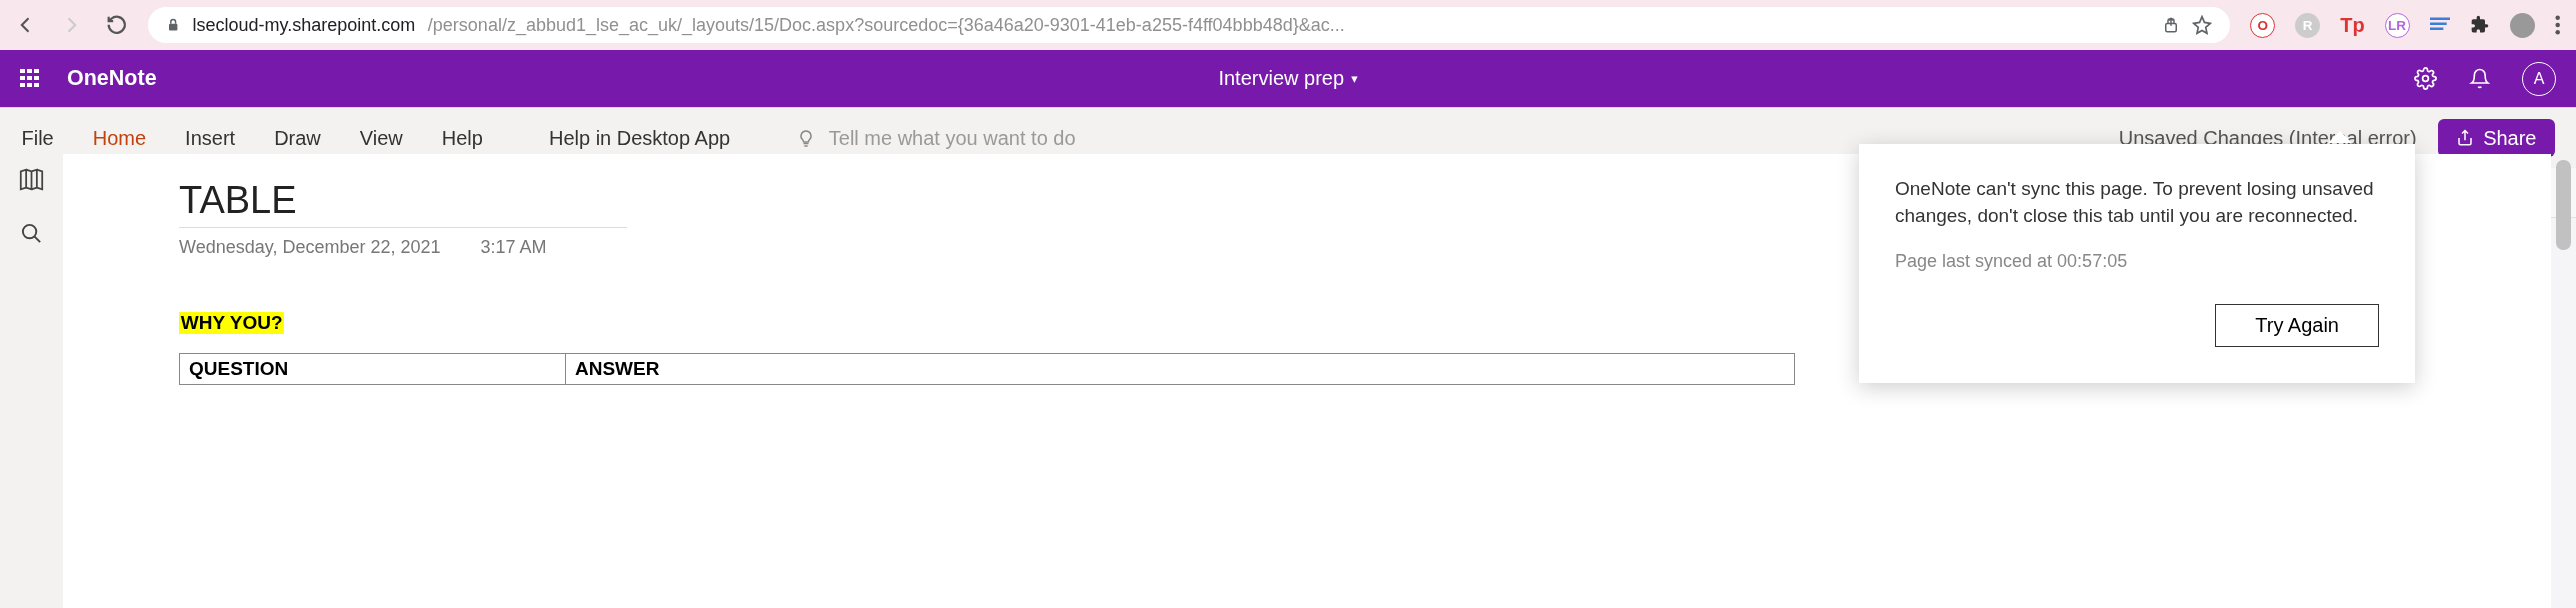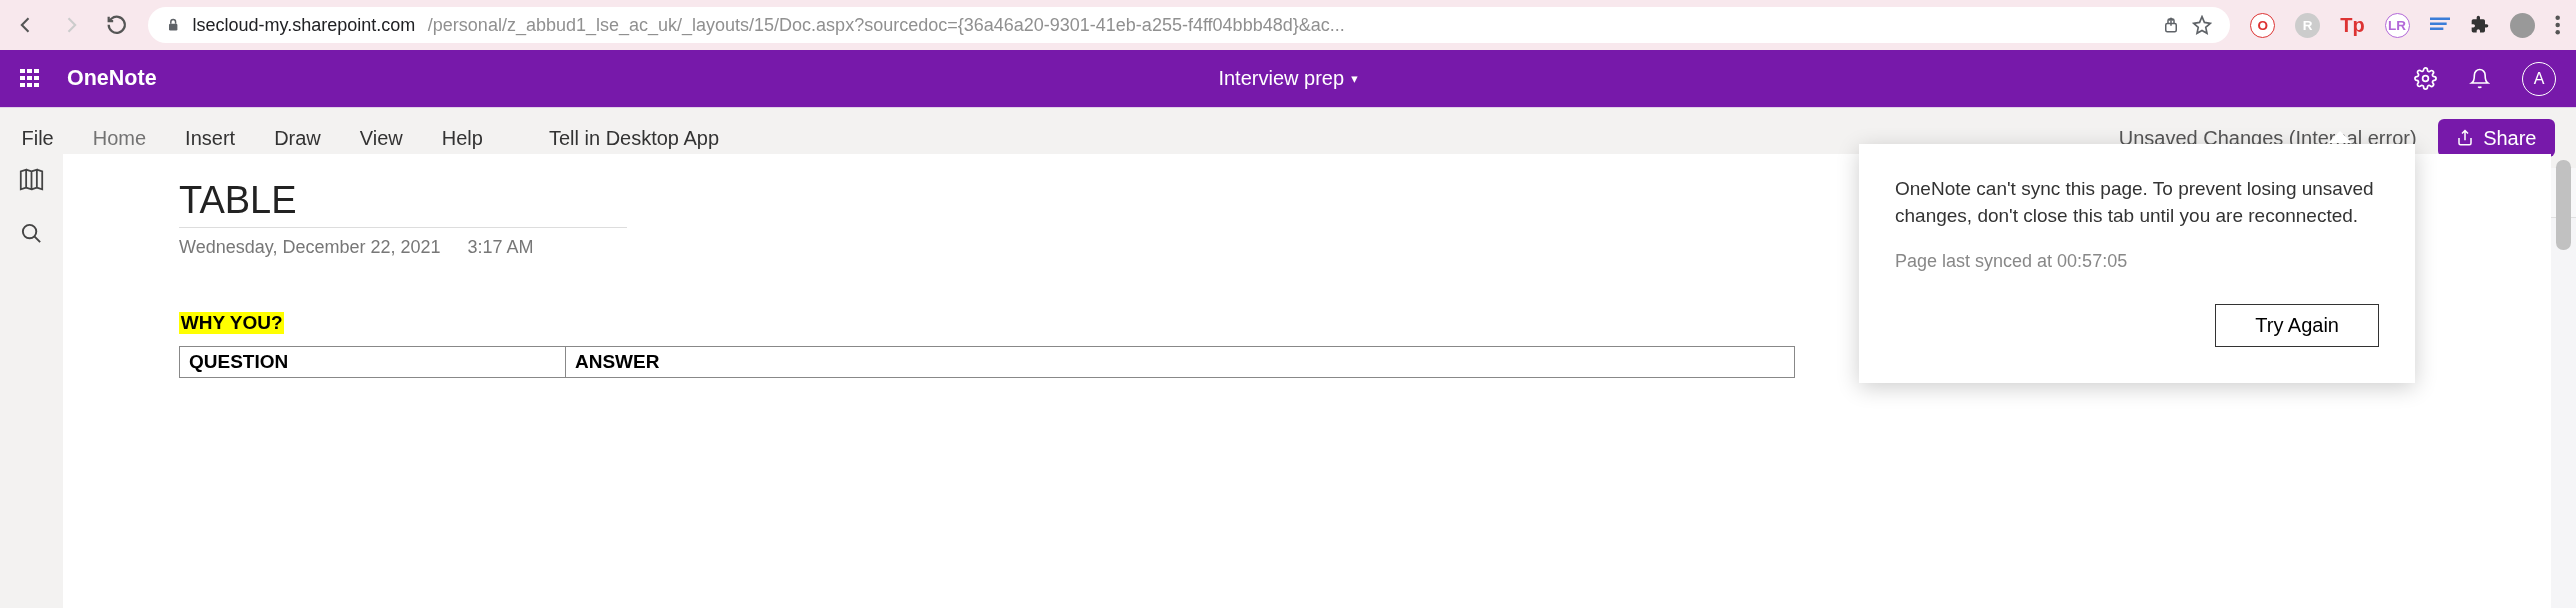--- a/index.html
+++ b/index.html
@@ -26,7 +26,7 @@
 
 
 .ribbon-tabs { height: 61px; background:#f3f2f1; display:flex; align-items:center; padding:0 21.5px; gap:39px; font-size:20px; color:#333; border-top:0.9px solid #e0d0e8; }
-.ribbon-tabs .tab.active { color:#737373; position:relative; }
+.ribbon-tabs .tab.active { color:#c2410c; position:relative; }
 .ribbon-tabs .tab.active::after { content:""; position:absolute; left:0; right:0; bottom:-9px; height:3.6px; background:#7719aa; }
 .tab-spacer-right { margin-left:auto; display:flex; align-items:center; gap:21.5px; }
 .status-text { font-size:20px; color:#555; }

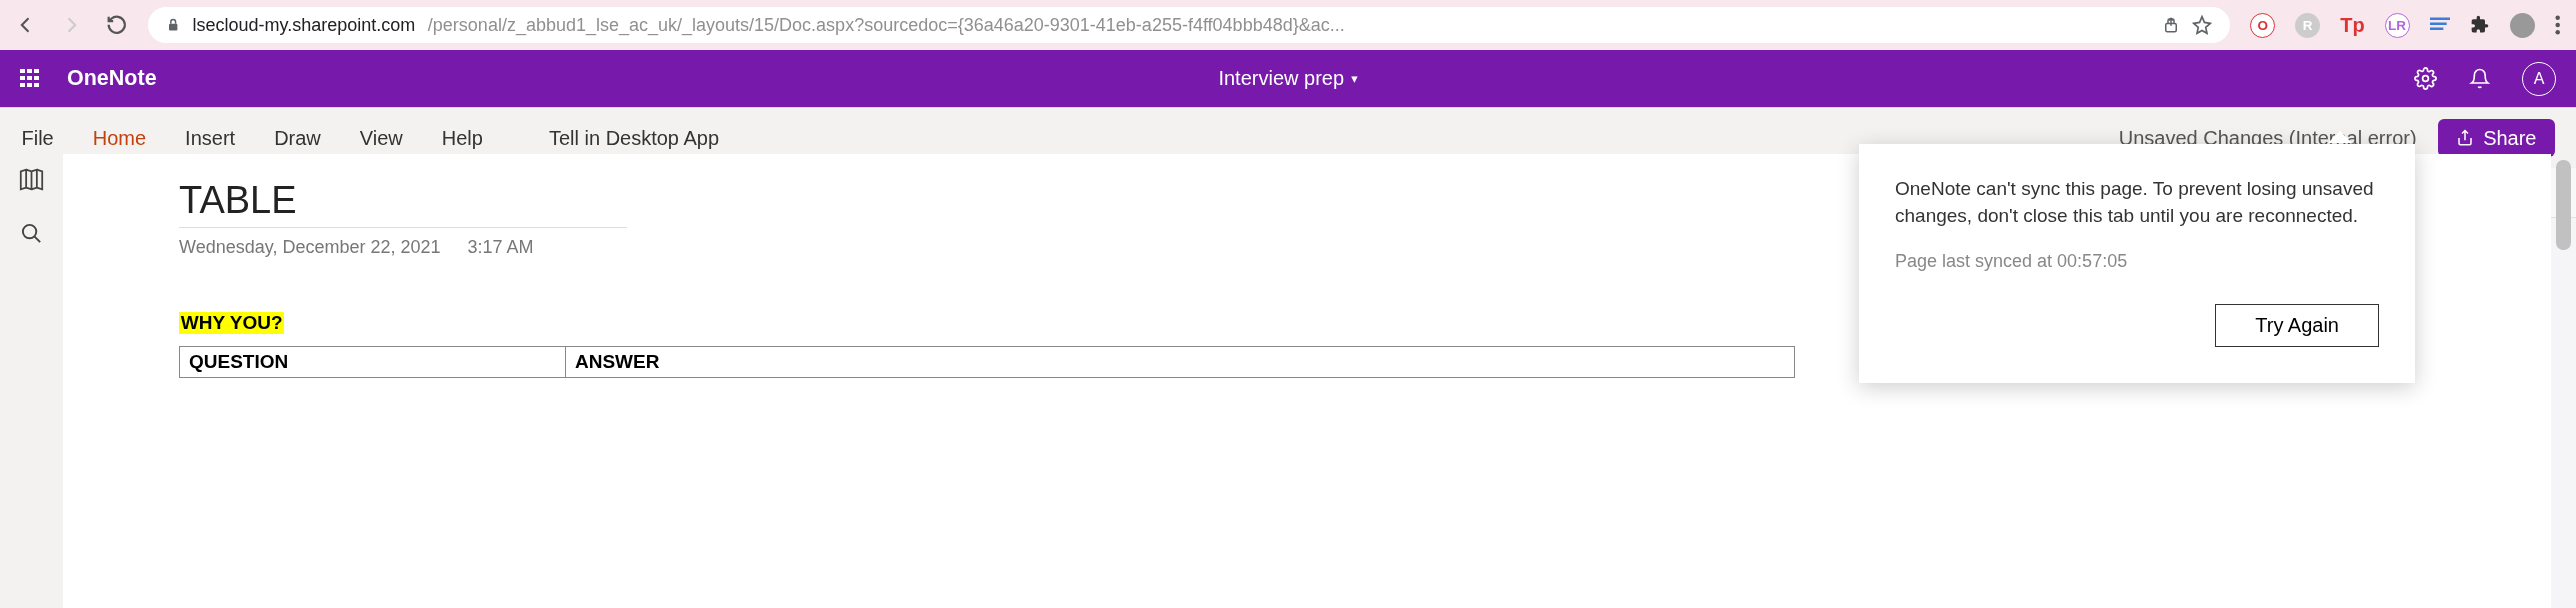--- a/index.html
+++ b/index.html
@@ -187,7 +187,7 @@
   <span class="tab">Draw</span>
   <span class="tab">View</span>
   <span class="tab">Help</span>
-  <span style="margin-left:27px">Tell in Desktop App</span>
+  <span style="margin-left:27px">Help in Desktop App</span>
   <div class="tab-spacer-right">
     <span class="status-text">Unsaved Changes (Internal error)</span>
     <div class="share-btn">

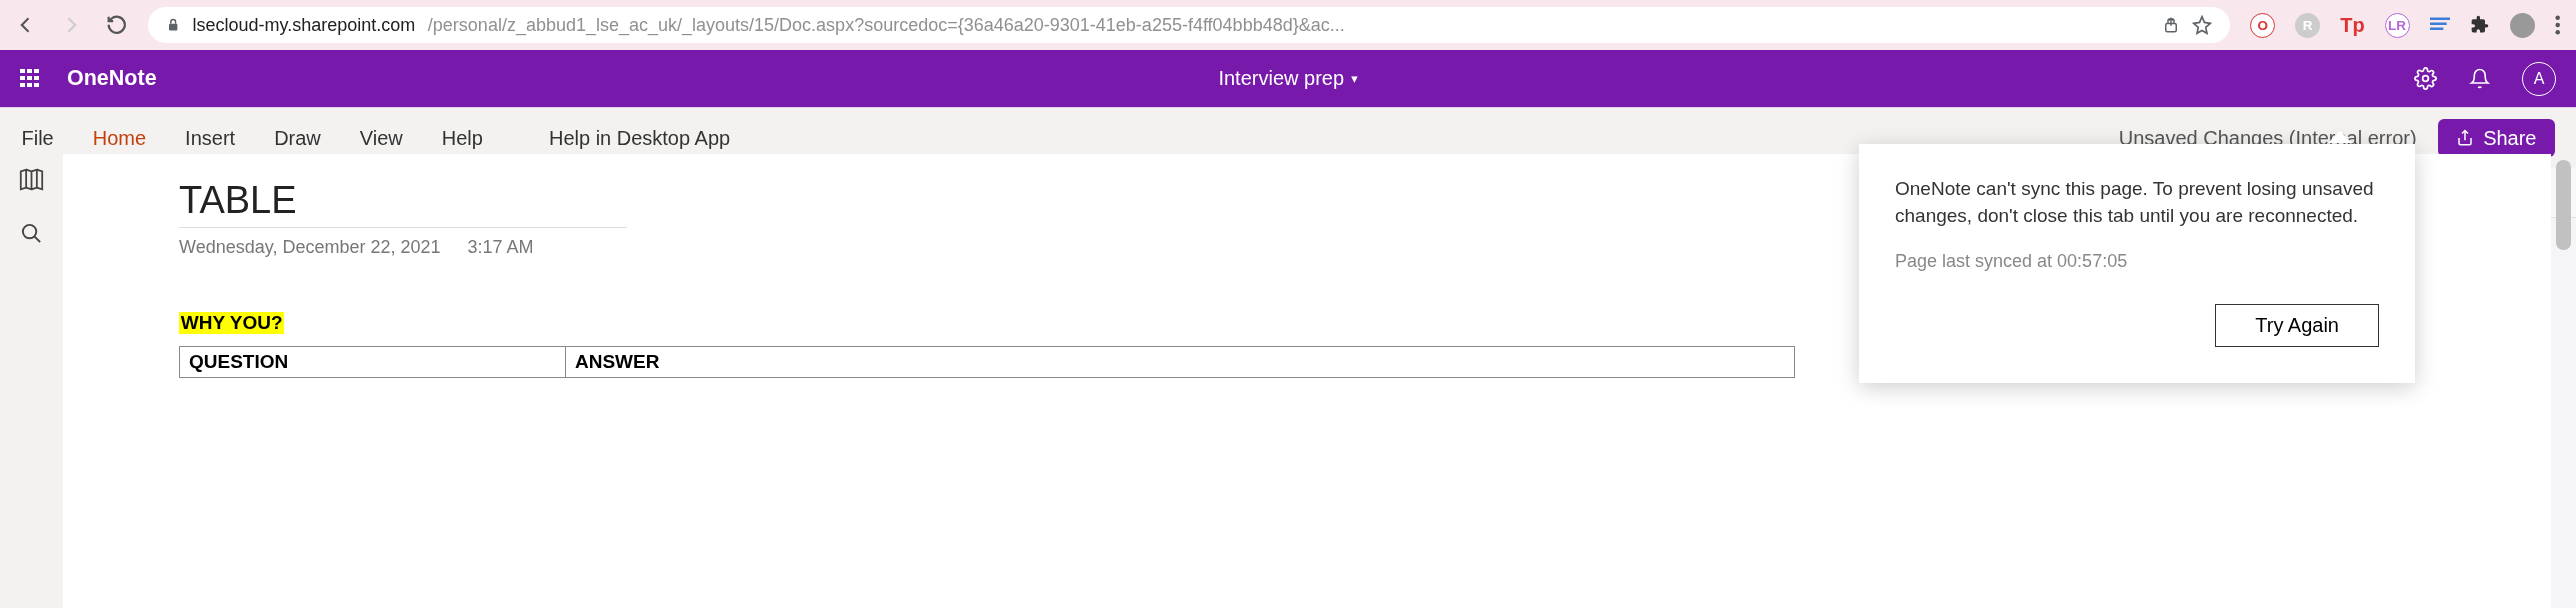--- a/index.html
+++ b/index.html
@@ -188,6 +188,12 @@
   <span class="tab">View</span>
   <span class="tab">Help</span>
   <span style="margin-left:27px">Help in Desktop App</span>
+  <span class="tellme" style="margin-left:27px">
+    <svg width="20" height="25" viewBox="0 0 24 24" fill="none" stroke="#888" stroke-width="1.7">
+        <path d="M9 18h6M10 21h4M12 3a6 6 0 0 0-4 10.5c.7.8 1 1.5 1 2.5h6c0-1 .3-1.7 1-2.5A6 6 0 0 0 12 3z"></path>
+      </svg>
+    <span>Tell me what you want to do</span>
+  </span>
   <div class="tab-spacer-right">
     <span class="status-text">Unsaved Changes (Internal error)</span>
     <div class="share-btn">

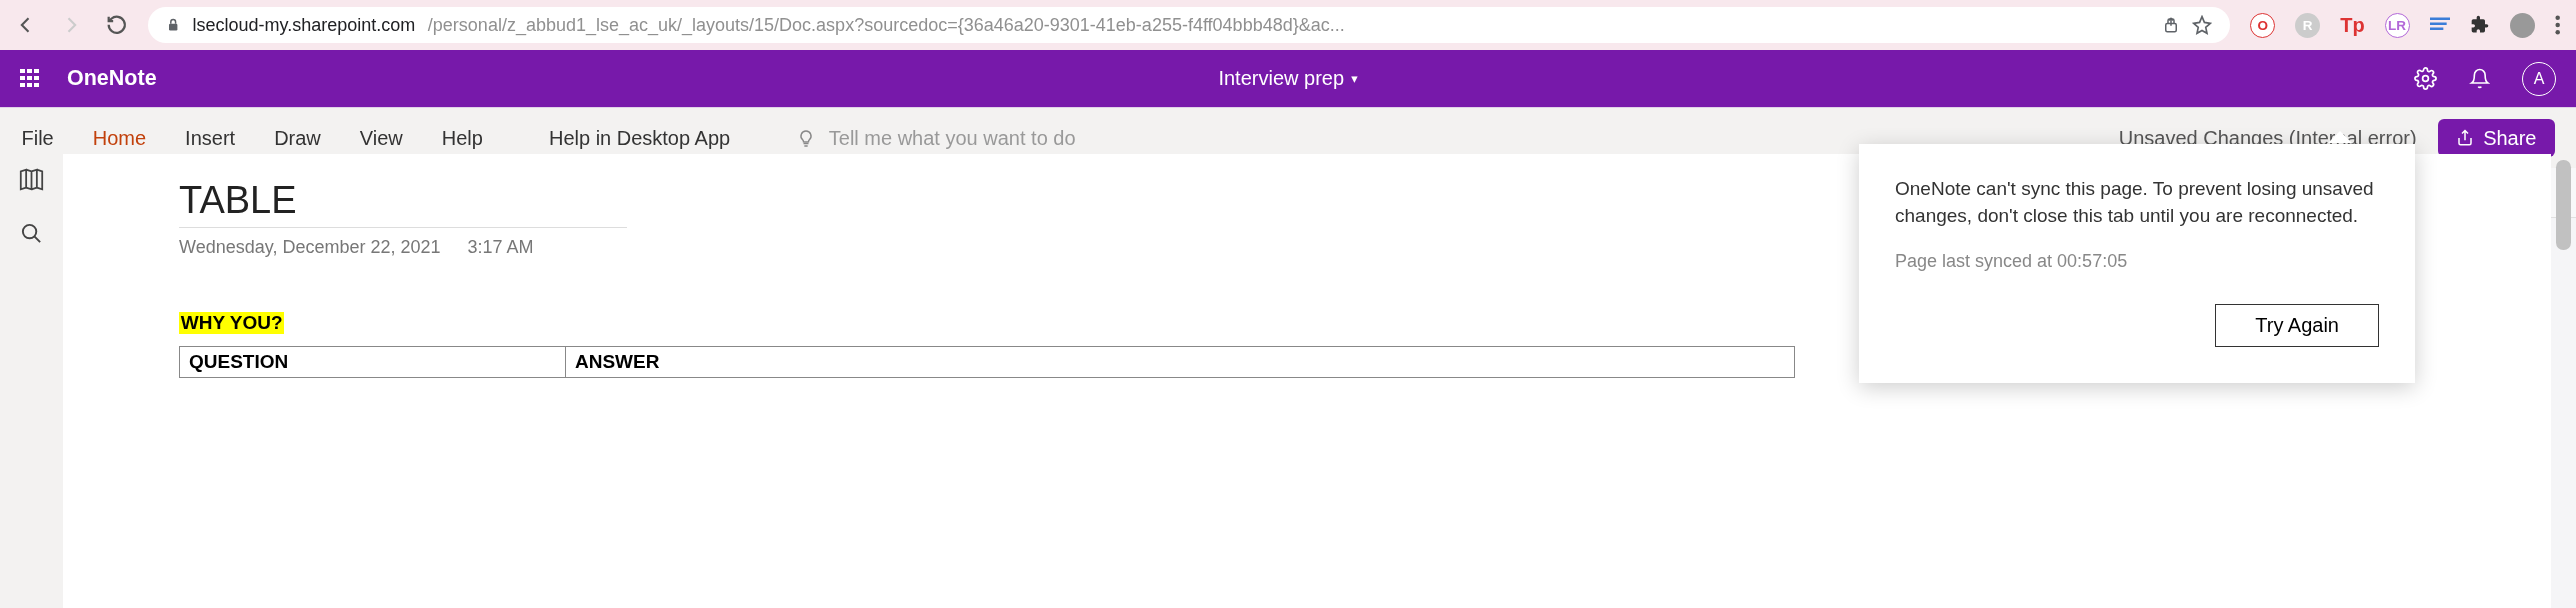--- a/index.html
+++ b/index.html
@@ -50,7 +50,7 @@
 
 .page { position:absolute; left:63px; right:25px; top:154px; bottom:0; background:#fff; padding:25px 116px; }
 .page-title { font-size:38px; color:#222; border-bottom:0.9px solid #ddd; padding-bottom:5.4px; width:fit-content; min-width:448px; }
-.page-meta { display:flex; gap:27px; color:#777; font-size:18px; margin-top:9px; }
+.page-meta { display:flex; gap:40px; color:#777; font-size:18px; margin-top:9px; }
 .hl { background:#ffff00; font-weight:bold; font-size:19px; margin-top:54px; display:inline-block; padding:0 1.8px; }
 .tbl { border-collapse:collapse; margin-top:12px; }
 .tbl td { border:0.9px solid #888; padding:3.6px 9px; font-size:19px; font-weight:bold; }

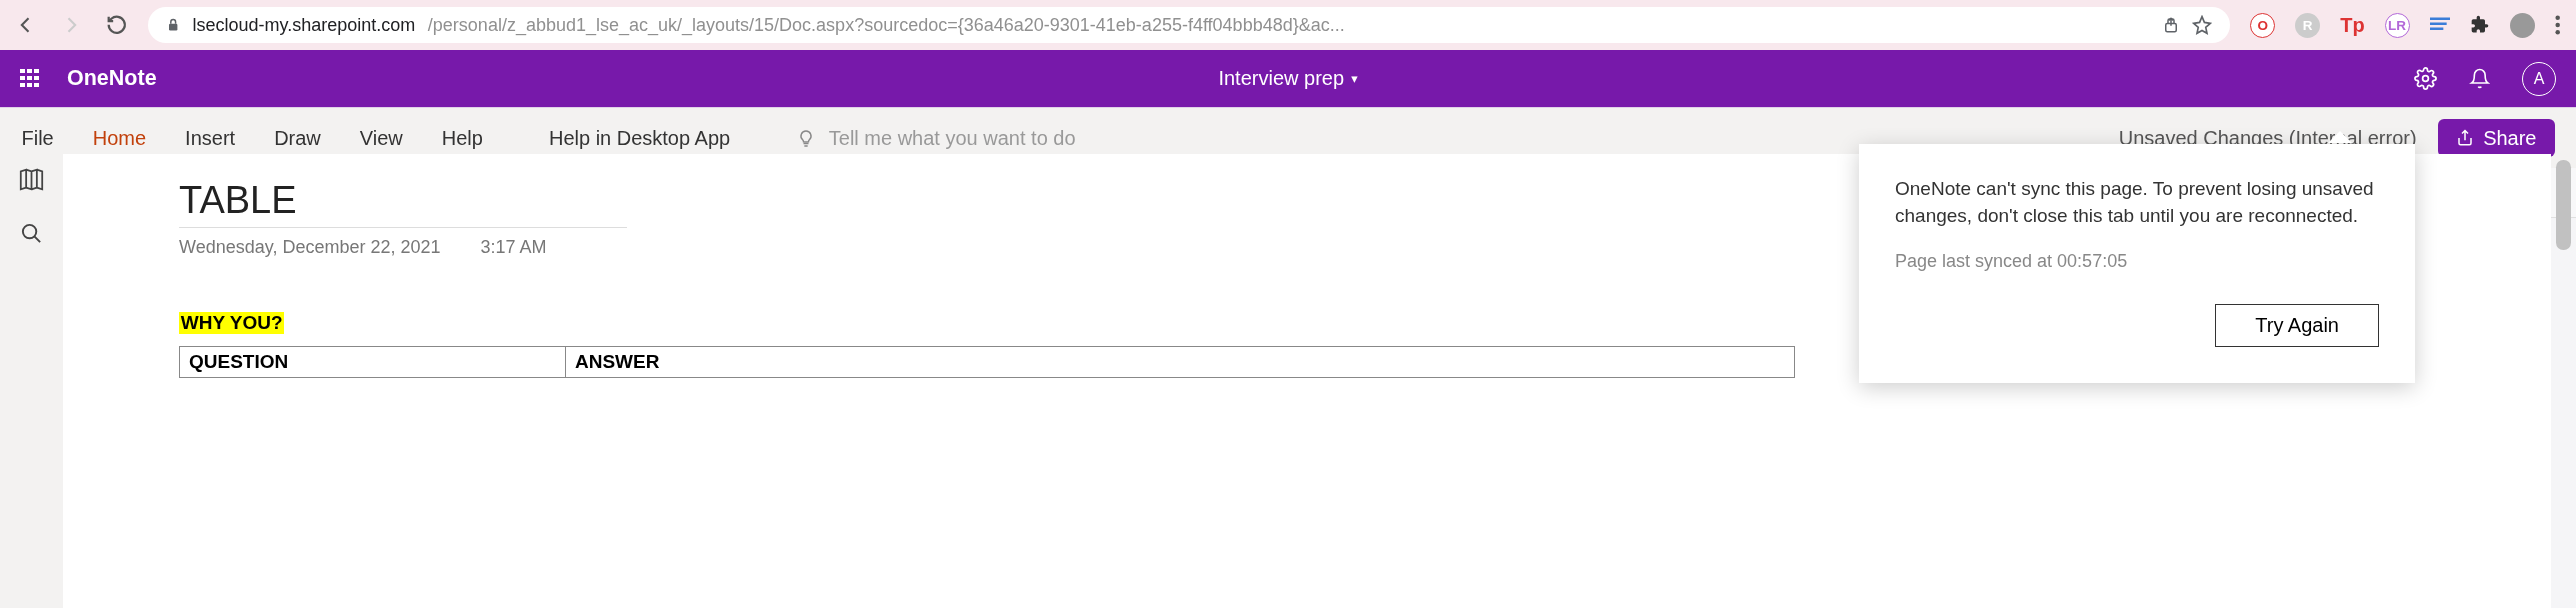--- a/index.html
+++ b/index.html
@@ -52,7 +52,7 @@
 .page-title { font-size:38px; color:#222; border-bottom:0.9px solid #ddd; padding-bottom:5.4px; width:fit-content; min-width:448px; }
 .page-meta { display:flex; gap:40px; color:#777; font-size:18px; margin-top:9px; }
 .hl { background:#ffff00; font-weight:bold; font-size:19px; margin-top:54px; display:inline-block; padding:0 1.8px; }
-.tbl { border-collapse:collapse; margin-top:12px; }
+.tbl { border-collapse:collapse; margin-top:19px; }
 .tbl td { border:0.9px solid #888; padding:3.6px 9px; font-size:19px; font-weight:bold; }
 .tbl td:first-child{ width:386px; } .tbl td:last-child{ width:1229px; }
 

